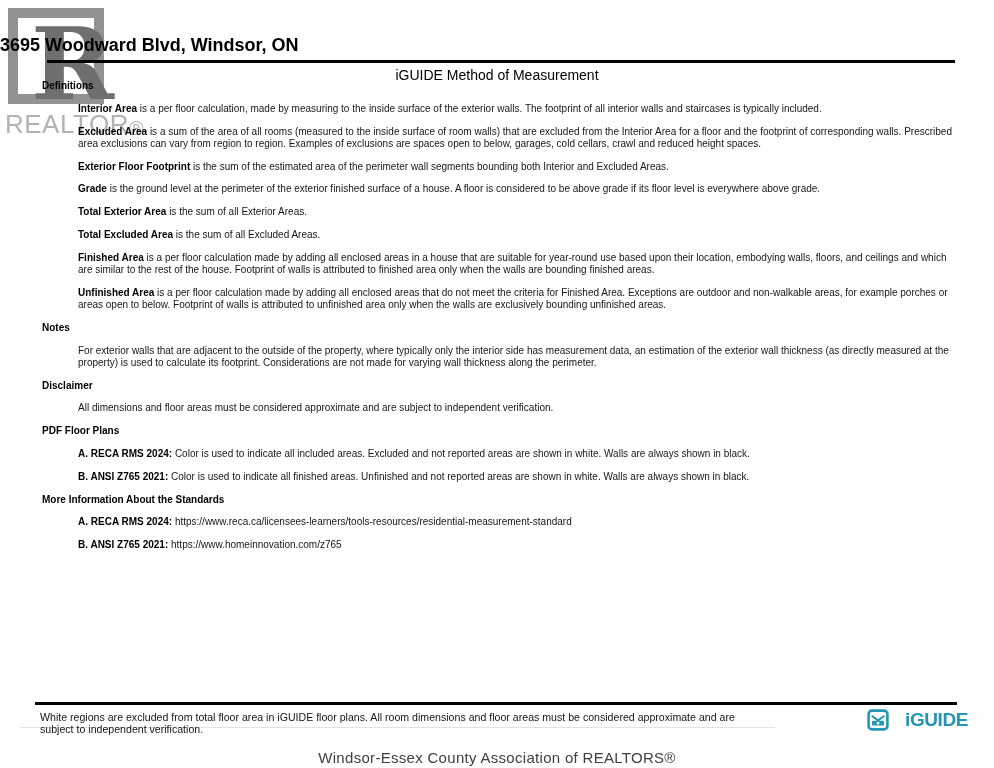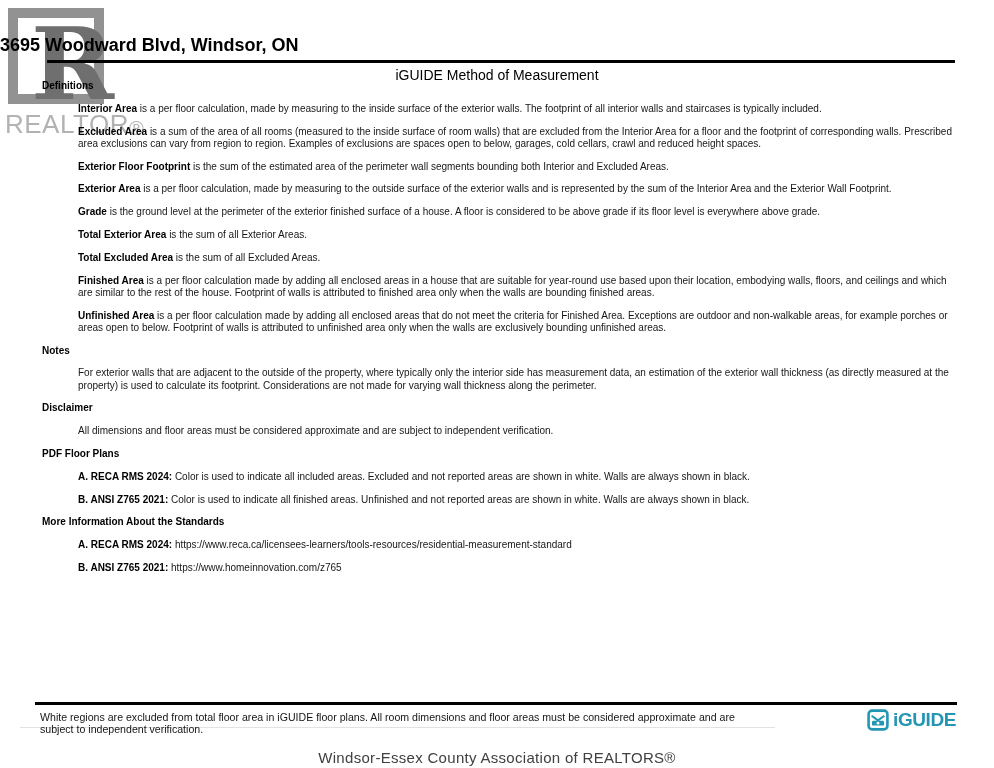--- a/index.html
+++ b/index.html
@@ -69,7 +69,6 @@
     <p class="p"><b>Interior Area</b><span> is a per floor calculation, made by measuring to the inside surface of the exterior walls. The footprint of all interior walls and staircases is typically included.</span></p>
     <p class="p"><b>Excluded Area</b><span> is a sum of the area of all rooms (measured to the inside surface of room walls) that are excluded from the Interior Area for a floor and the footprint of corresponding walls. Prescribed area exclusions can vary from region to region. Examples of exclusions are spaces open to below, garages, cold cellars, crawl and reduced height spaces.</span></p>
     <p class="p"><b>Exterior Floor Footprint</b><span> is the sum of the estimated area of the perimeter wall segments bounding both Interior and Excluded Areas.</span></p>
-    <p class="p"><b>Exterior Area</b><span> is a per floor calculation, made by measuring to the outside surface of the exterior walls and is represented by the sum of the Interior Area and the Exterior Wall Footprint.</span></p>
     <p class="p"><b>Grade</b><span> is the ground level at the perimeter of the exterior finished surface of a house. A floor is considered to be above grade if its floor level is everywhere above grade.</span></p>
     <p class="p"><b>Total Exterior Area</b><span> is the sum of all Exterior Areas.</span></p>
     <p class="p"><b>Total Excluded Area</b><span> is the sum of all Excluded Areas.</span></p>

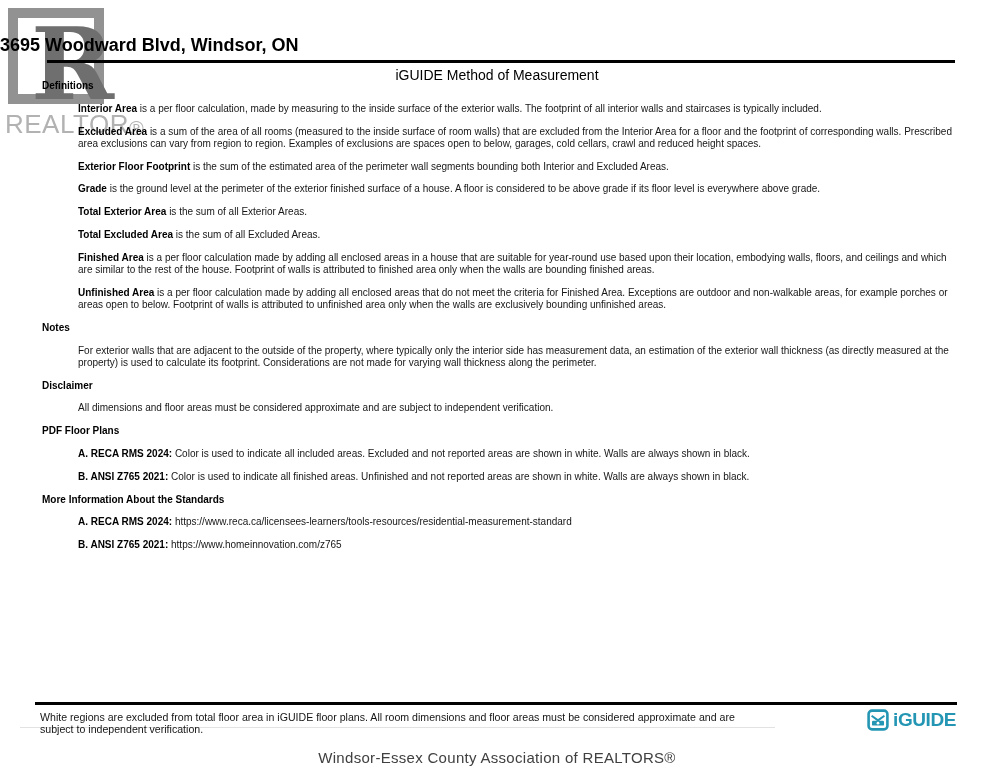--- a/index.html
+++ b/index.html
@@ -41,7 +41,7 @@
   .footer-note { position:absolute; top:711px; left:40px; width:720px;
                  font-size:10.6px; line-height:12px; color:#151515; z-index:1; }
   .iguide { position:absolute; top:708px; left:867px; height:24px; display:flex;
-            align-items:center; gap:4px; z-index:2;text-align:right; }
+            align-items:center; gap:16px; z-index:2;text-align:right; }
   .iguide-word { font-size:19px; font-weight:bold; letter-spacing:-0.4px; line-height:22px; }
   .association { position:absolute; top:750px; left:0; width:100%; text-align:center;
                  font-size:15px; line-height:16px; color:#404040; letter-spacing:0.3px; z-index:1; }

